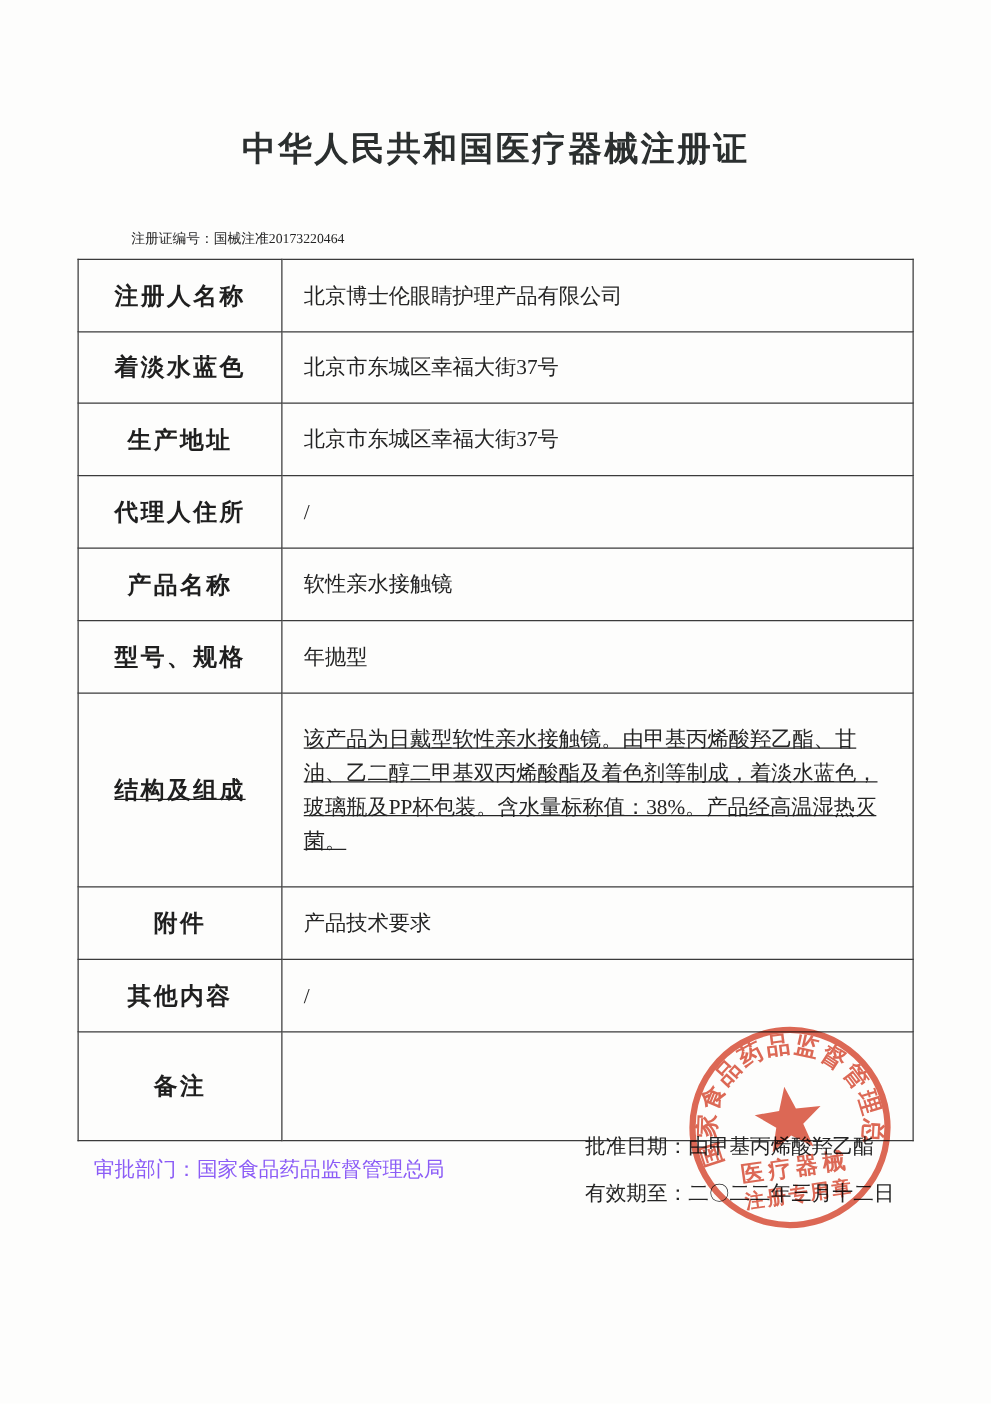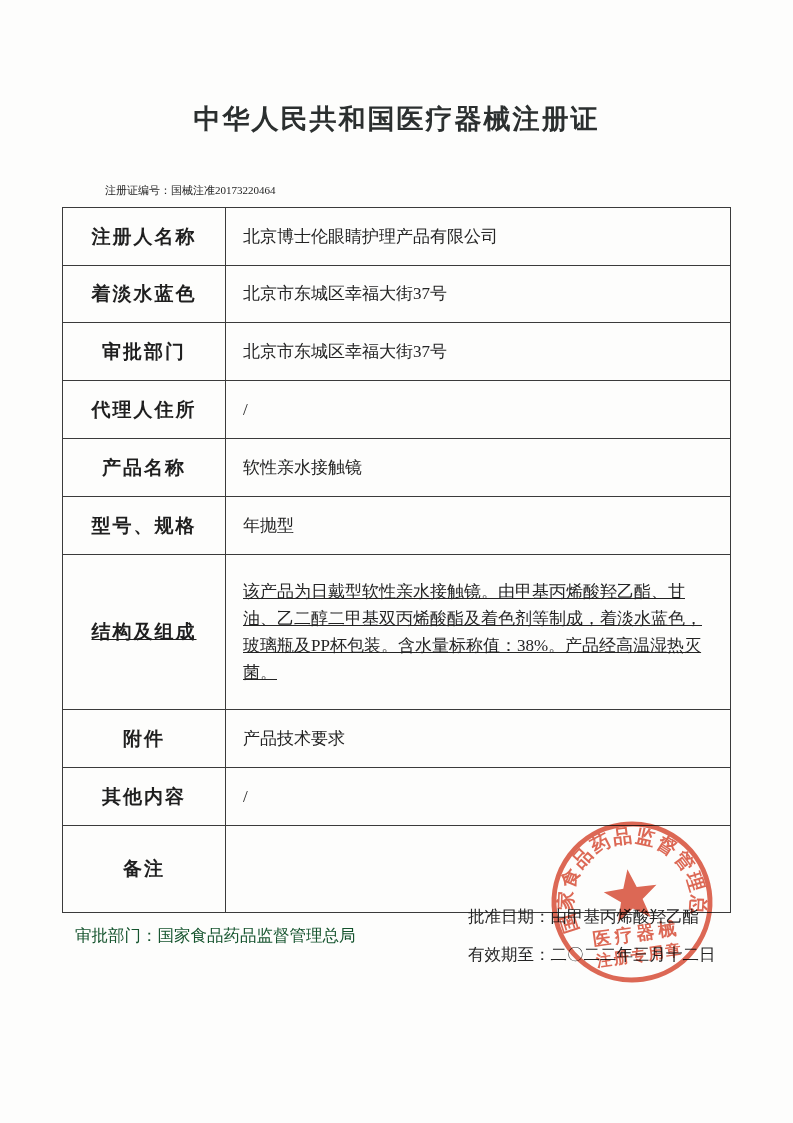--- a/index.html
+++ b/index.html
@@ -124,7 +124,7 @@
       <td class="val">北京市东城区幸福大街37号</td>
     </tr>
     <tr class="h43">
-      <td class="lbl">审批部门</td>
+      <td class="lbl">生产地址</td>
       <td class="val">北京市东城区幸福大街37号</td>
     </tr>
     <tr class="h43">

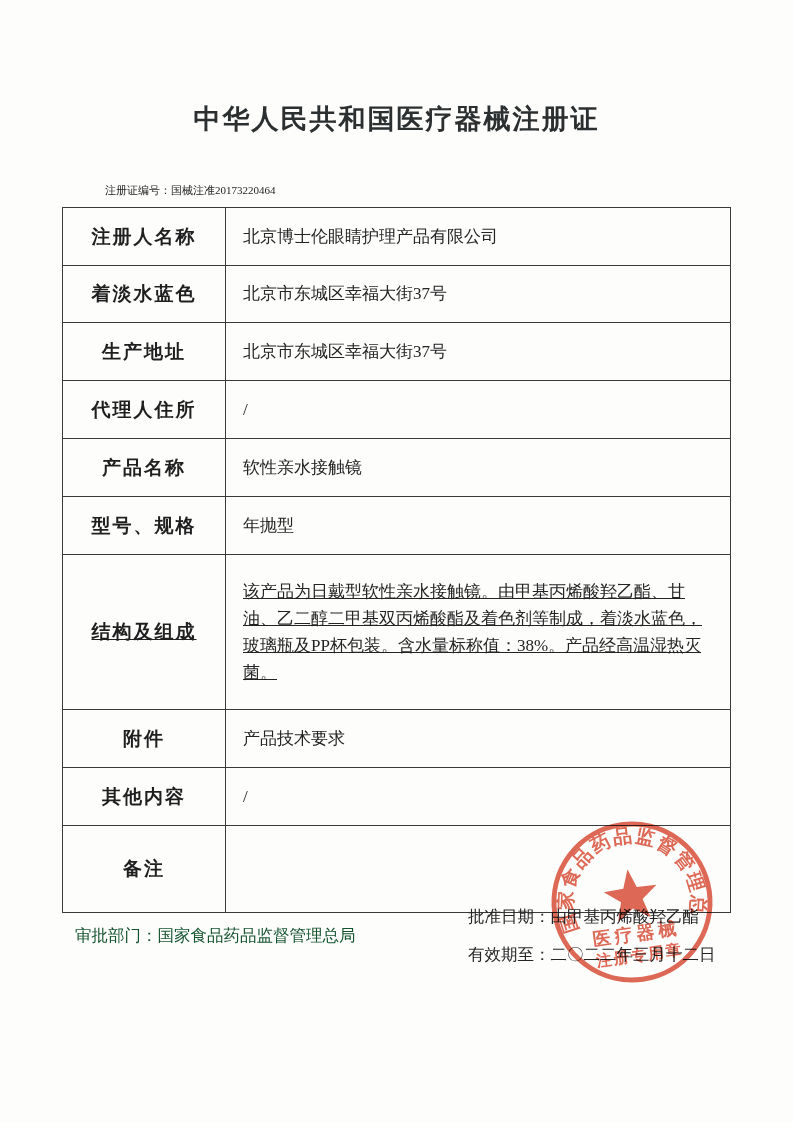--- a/index.html
+++ b/index.html
@@ -76,7 +76,7 @@
     left: 75px;
     top: 925px;
     font-size: 16.5px;
-    color: #14532d;
+    color: #8b5cf6;
   }
   .footer-date-1 {
     position: absolute;

